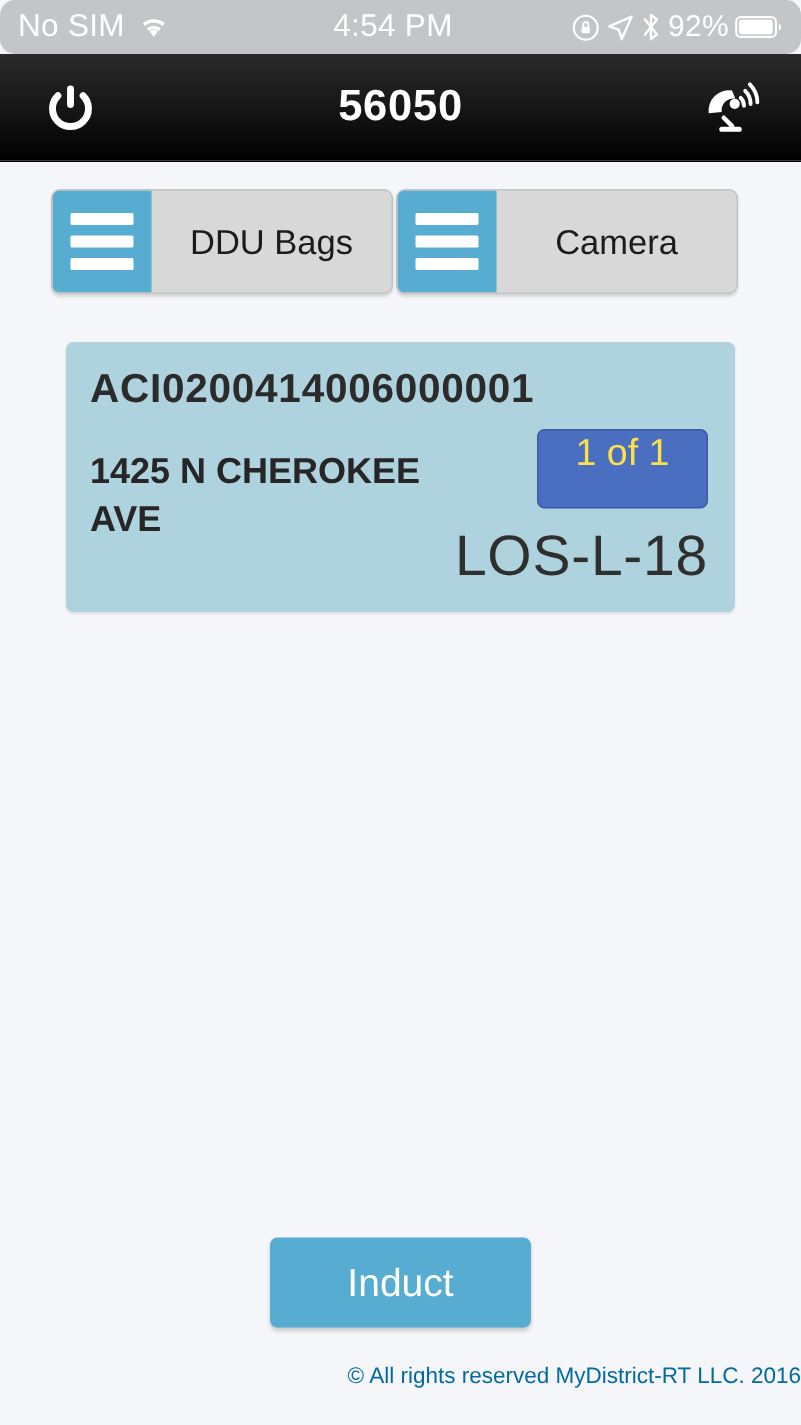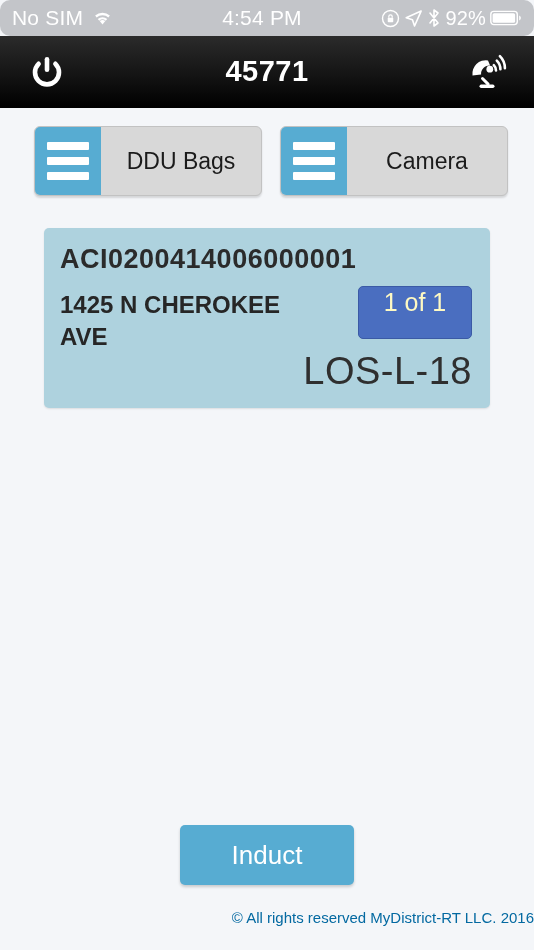--- a/index.html
+++ b/index.html
@@ -275,7 +275,7 @@
       </svg>
     </div>
 
-    <div class="nav-title">45771</div>
+    <div class="nav-title">56050</div>
 
     <div class="nav-btn">
       <svg width="42" height="42" viewBox="0 0 42 42">

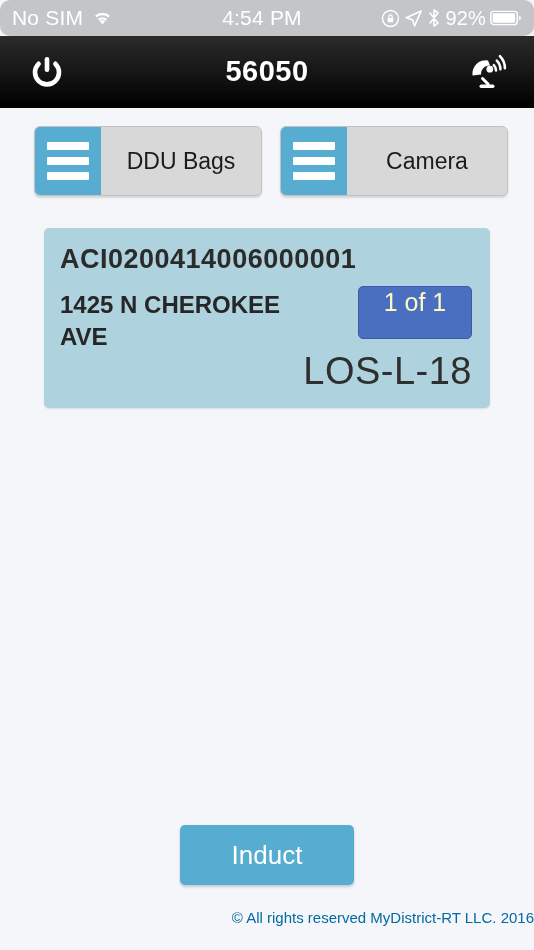--- a/index.html
+++ b/index.html
@@ -91,7 +91,7 @@
   
   .toolbar {
     display: flex;
-    gap: 18px;
+    gap: 2px;
     padding: 18px 22px 0 34px;
     box-sizing: border-box;
   }

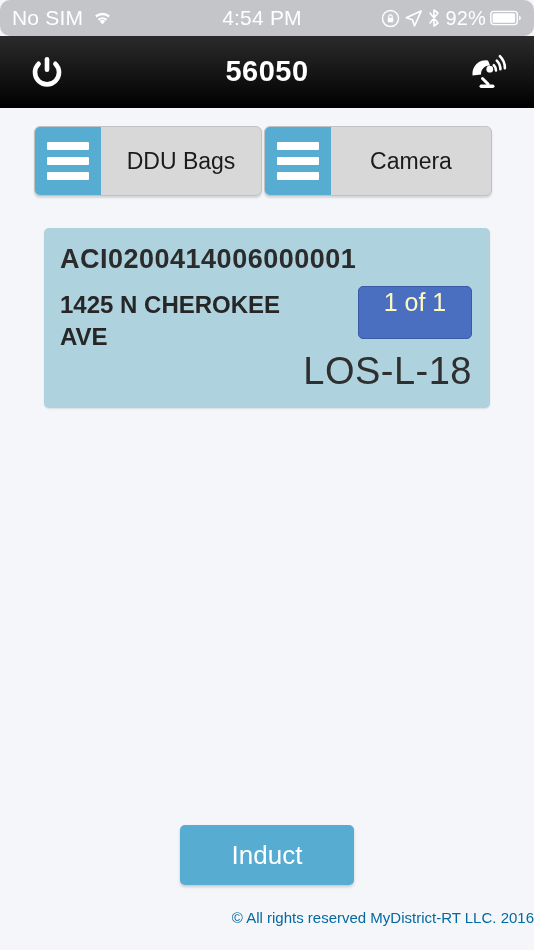--- a/index.html
+++ b/index.html
@@ -155,7 +155,7 @@
     color: #2b2b2b;
     letter-spacing: 0.5px;
     line-height: 1;
-    margin-bottom: 16px;
+    margin-bottom: 26px;
   }
   .bag-address {
     font-size: 24px;

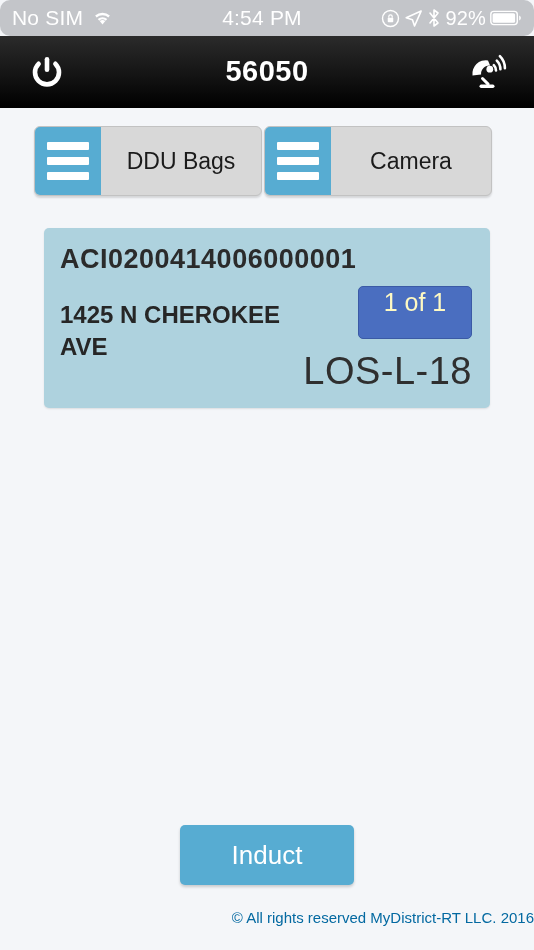--- a/index.html
+++ b/index.html
@@ -173,7 +173,7 @@
     background: #4a6ec0;
     border: 1px solid #3b5aa5;
     border-radius: 5px;
-    color: #fef9c3;
+    color: #fde047;
     font-size: 25px;
     text-align: center;
     line-height: 1.04;

